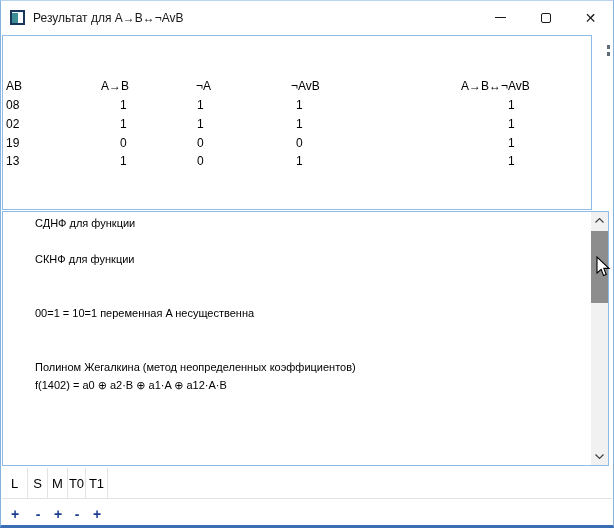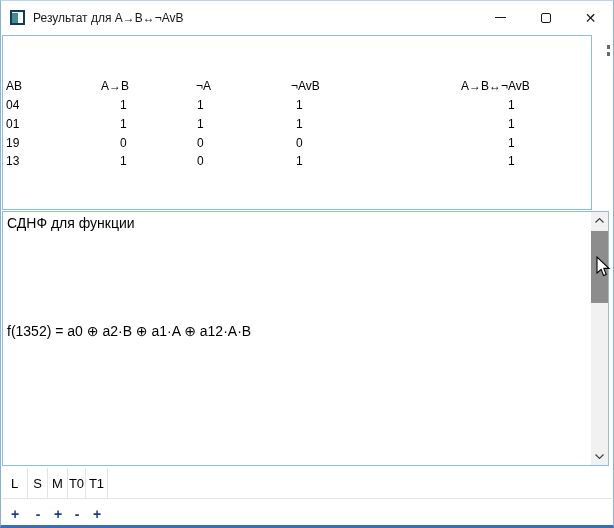--- a/index.html
+++ b/index.html
@@ -81,7 +81,7 @@
       <span class="tt-span hx4">A→B↔¬AvB</span>
     </div>
     <div class="trow ty1">
-      <span class="tt-span vx0">04</span>
+      <span class="tt-span vx0">08</span>
       <span class="tt-span vx1">1</span>
       <span class="tt-span vx2">1</span>
       <span class="tt-span vx3">1</span>

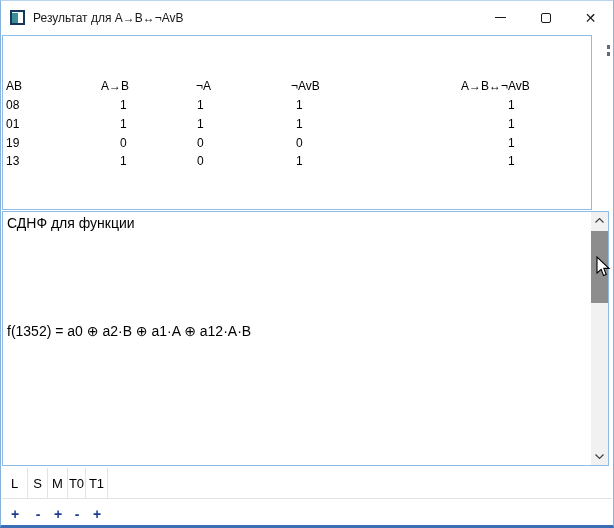--- a/index.html
+++ b/index.html
@@ -88,7 +88,7 @@
       <span class="tt-span vx4">1</span>
     </div>
     <div class="trow ty2">
-      <span class="tt-span vx0">01</span>
+      <span class="tt-span vx0">02</span>
       <span class="tt-span vx1">1</span>
       <span class="tt-span vx2">1</span>
       <span class="tt-span vx3">1</span>

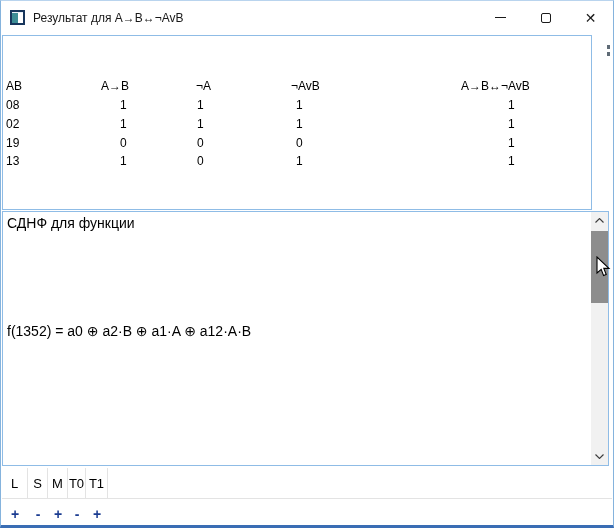--- a/index.html
+++ b/index.html
@@ -33,7 +33,7 @@
   
   .textbox{position:absolute;left:1px;top:210px;width:607px;height:255px;border:1px solid #8fbce6;background:#fff;}
   .textcontent{position:absolute;left:4px;top:2px;right:20px;}
-  .tline{height:18px;font-size:14px;line-height:18px;white-space:pre;color:#000;}
+  .tline{height:18px;font-size:11px;line-height:18px;white-space:pre;color:#000;margin-left:28px;}
   .sb{position:absolute;right:0;top:0;bottom:0;width:17px;background:#f1f1f1;}
   .sb-btn{position:absolute;left:0;width:17px;height:17px;display:flex;align-items:center;justify-content:center;background:#f1f1f1;}
   .sb-up{top:0}.sb-down{bottom:0}

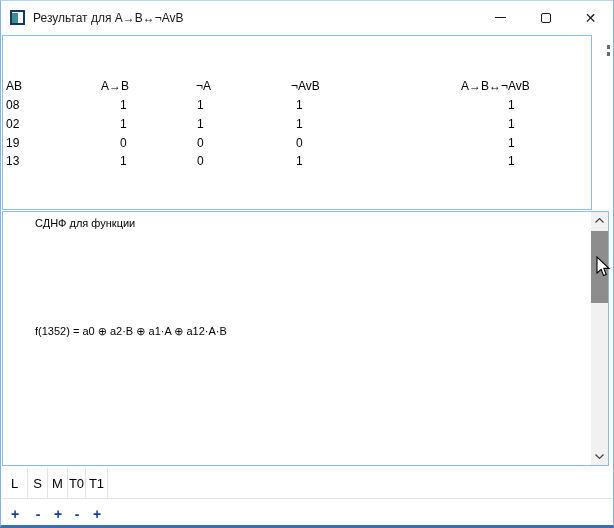--- a/index.html
+++ b/index.html
@@ -119,6 +119,7 @@
     <div class="textcontent">
       <div class="tline">СДНФ для функции</div>
       <div class="tline"></div>
+      <div class="tline">СКНФ для функции</div>
       <div class="tline"></div>
       <div class="tline"></div>
       <div class="tline"></div>

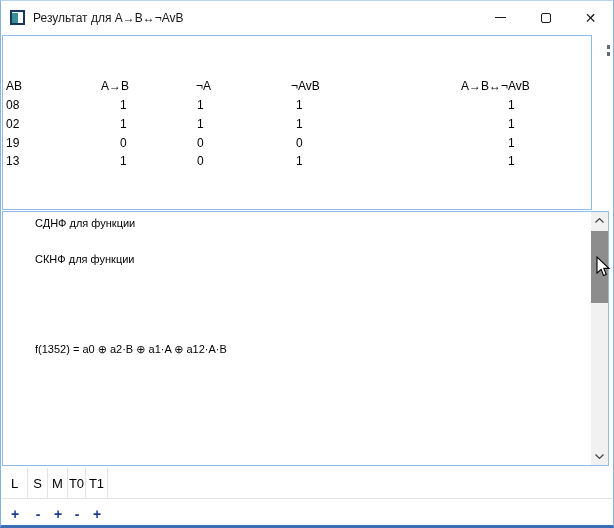--- a/index.html
+++ b/index.html
@@ -122,6 +122,7 @@
       <div class="tline">СКНФ для функции</div>
       <div class="tline"></div>
       <div class="tline"></div>
+      <div class="tline">00=1 = 10=1 переменная A несущественна</div>
       <div class="tline"></div>
       <div class="tline"></div>
       <div class="tline">f(1352) = a0 ⊕ a2·B ⊕ a1·A ⊕ a12·A·B</div>

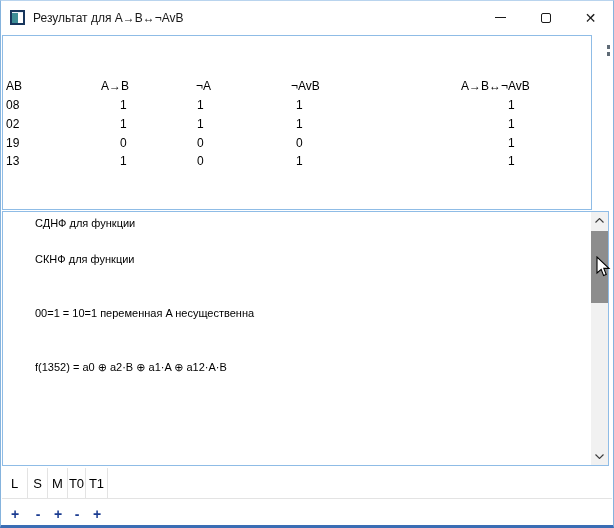--- a/index.html
+++ b/index.html
@@ -125,6 +125,7 @@
       <div class="tline">00=1 = 10=1 переменная A несущественна</div>
       <div class="tline"></div>
       <div class="tline"></div>
+      <div class="tline">Полином Жегалкина (метод неопределенных коэффициентов)</div>
       <div class="tline">f(1352) = a0 ⊕ a2·B ⊕ a1·A ⊕ a12·A·B</div>
     </div>
     <div class="sb">

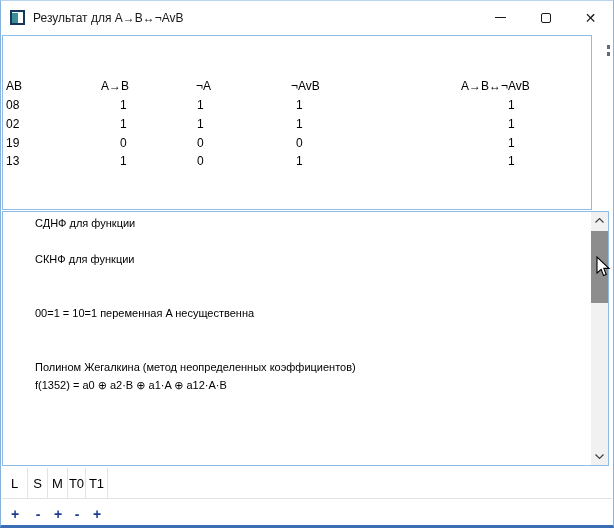--- a/index.html
+++ b/index.html
@@ -126,7 +126,7 @@
       <div class="tline"></div>
       <div class="tline"></div>
       <div class="tline">Полином Жегалкина (метод неопределенных коэффициентов)</div>
-      <div class="tline">f(1352) = a0 ⊕ a2·B ⊕ a1·A ⊕ a12·A·B</div>
+      <div class="tline">f(1402) = a0 ⊕ a2·B ⊕ a1·A ⊕ a12·A·B</div>
     </div>
     <div class="sb">
       <div class="sb-btn sb-up">

